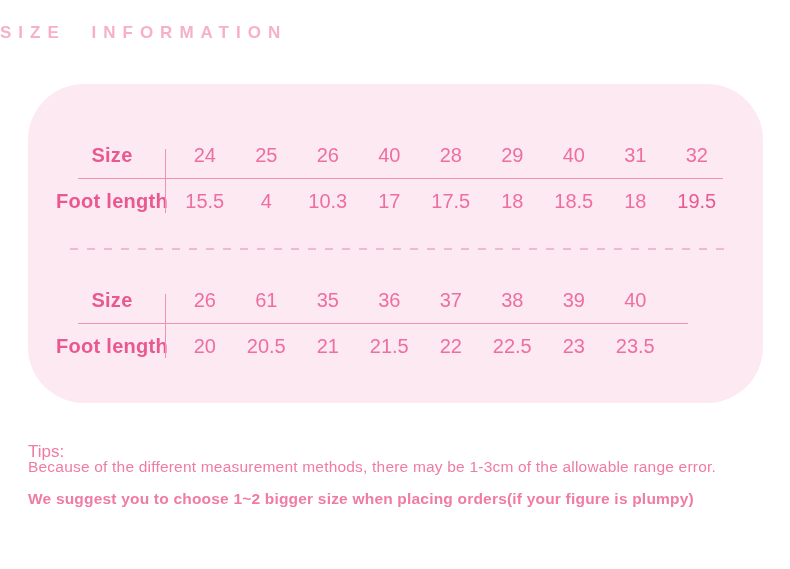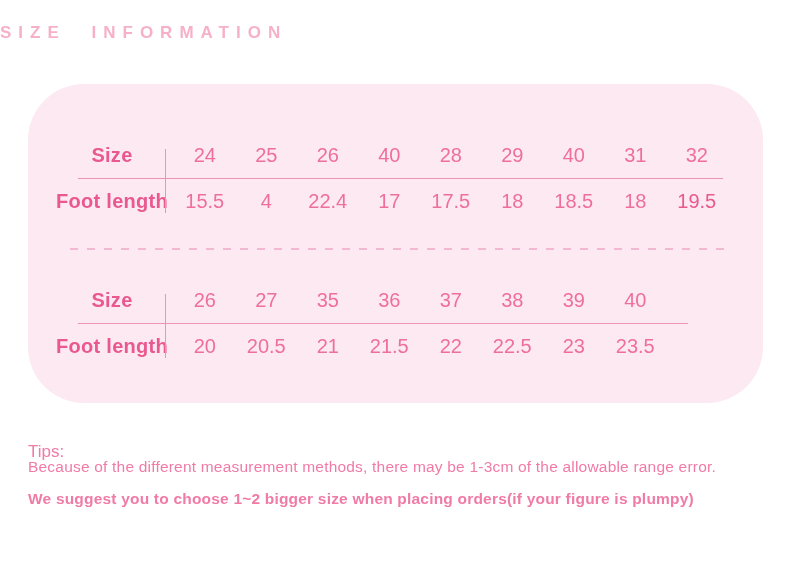--- a/index.html
+++ b/index.html
@@ -152,7 +152,7 @@
         <div class="tlabel">Foot length</div>
         <div class="tcell">15.5</div>
         <div class="tcell">4</div>
-        <div class="tcell">22.4</div>
+        <div class="tcell">10.3</div>
         <div class="tcell">17</div>
         <div class="tcell">17.5</div>
         <div class="tcell">18</div>

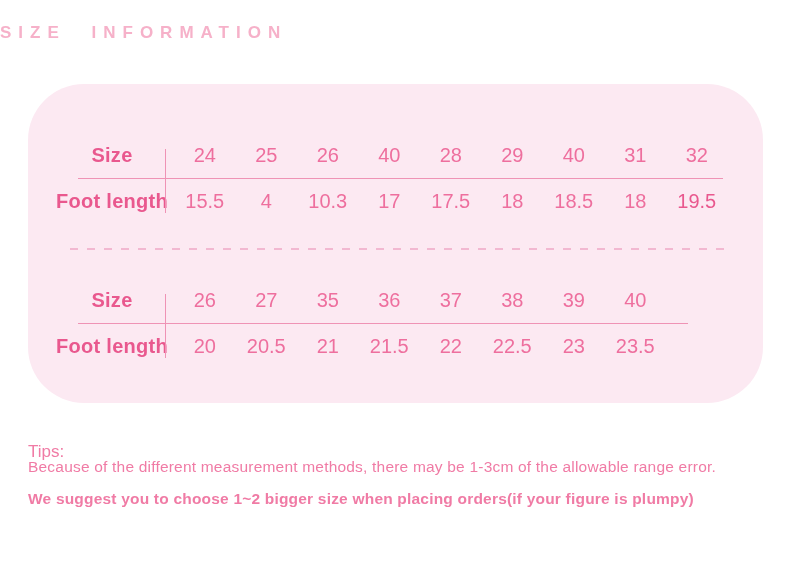--- a/index.html
+++ b/index.html
@@ -170,7 +170,7 @@
   <div class="trow">
         <div class="tlabel">Size</div>
         <div class="tcell">26</div>
-        <div class="tcell">27</div>
+        <div class="tcell">61</div>
         <div class="tcell">35</div>
         <div class="tcell">36</div>
         <div class="tcell">37</div>

